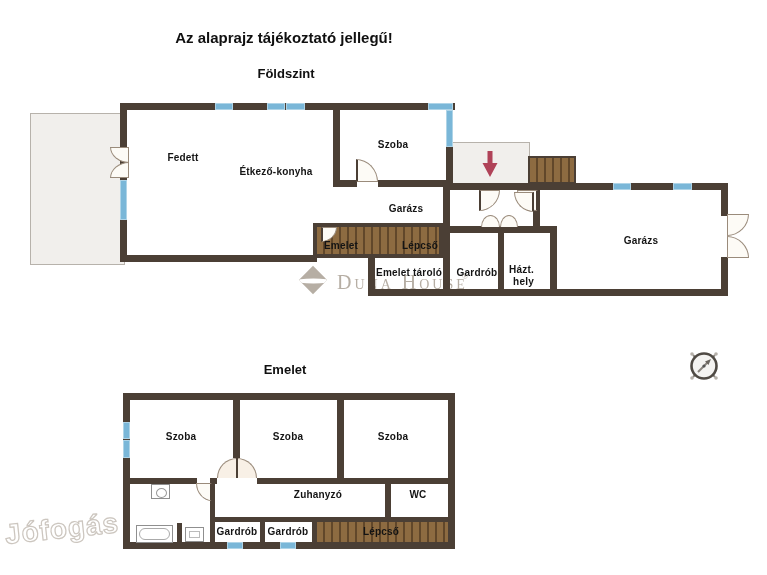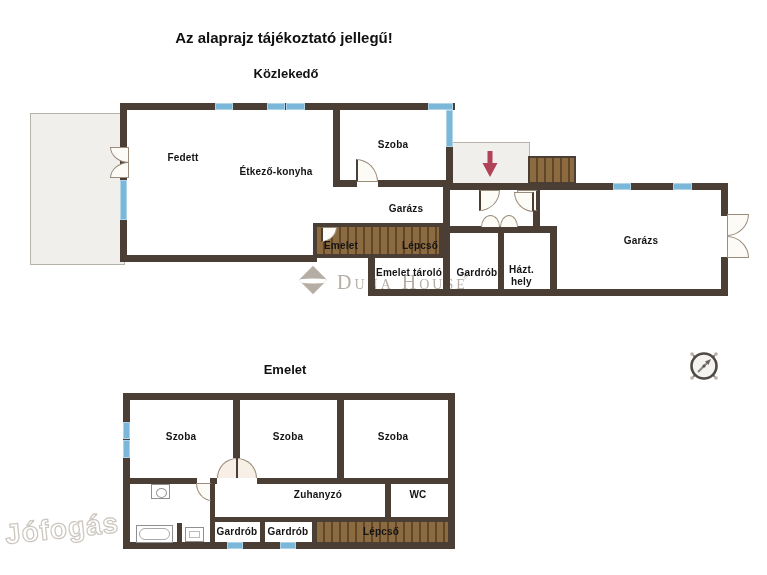--- a/index.html
+++ b/index.html
@@ -76,7 +76,7 @@
 <div class="canvas">
 
   <div class="title" style="left:284px;top:29px">Az alaprajz tájékoztató jellegű!</div>
-  <div class="heading" style="left:286px;top:66px">Közlekedő</div>
+  <div class="heading" style="left:286px;top:66px">Földszint</div>
   <div class="heading" style="left:285px;top:362px">Emelet</div>
 
   <div>

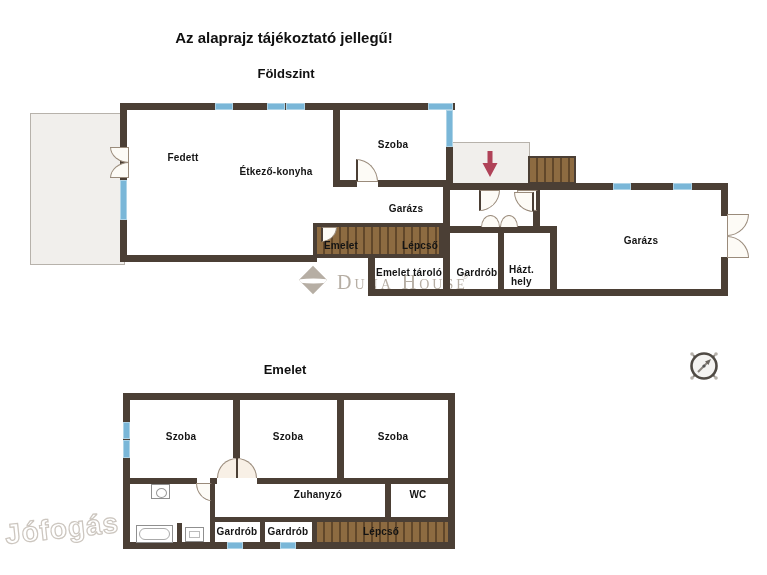--- a/index.html
+++ b/index.html
@@ -44,7 +44,7 @@
   
   .lbl { position:absolute; transform:translate(-50%,-50%); font-size:10px; font-weight:bold;
          color:var(--label,#141414); white-space:nowrap; z-index:5; letter-spacing:.2px; }
-  .lbl-left { transform:none; white-space:pre-line; line-height:1.15; text-align:center; }
+  .lbl-left { transform:none; white-space:pre-line; line-height:1.15; text-align:right; }
   .title { position:absolute; transform:translateX(-50%); font-size:15px; font-weight:bold;
            color:#101010; z-index:5; white-space:nowrap; }
   .heading { position:absolute; transform:translateX(-50%); font-size:13px; font-weight:bold;

